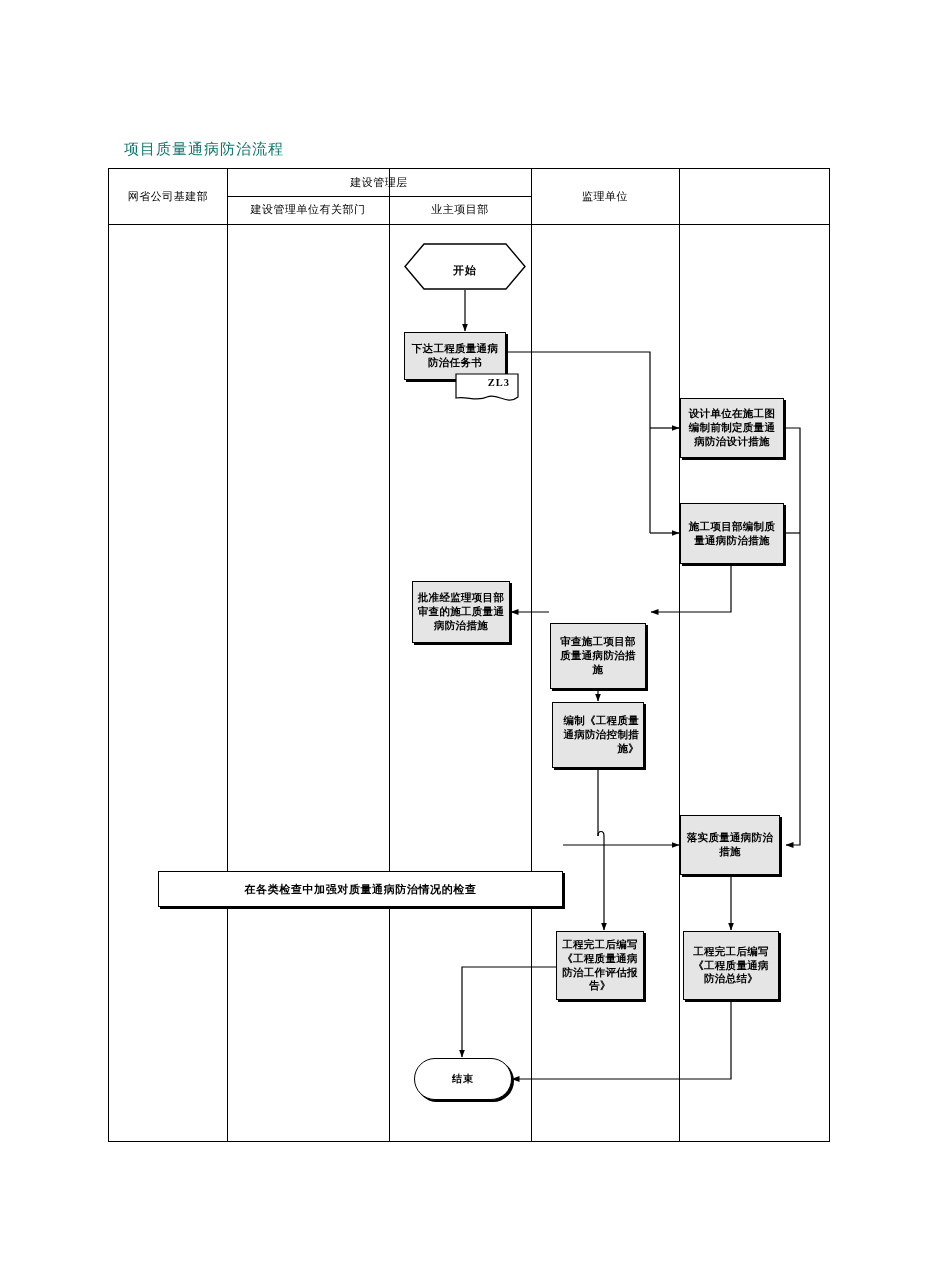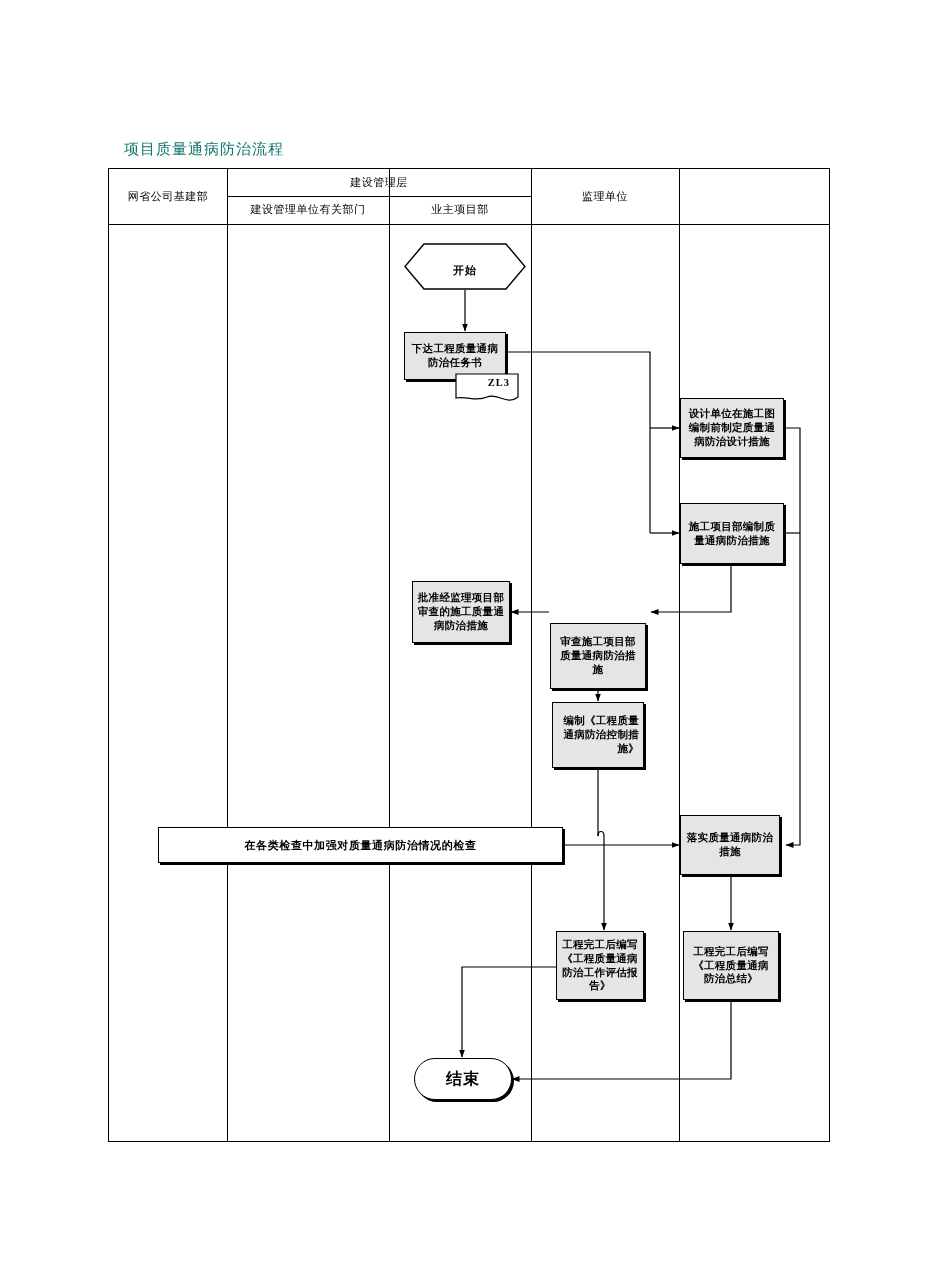--- a/index.html
+++ b/index.html
@@ -154,6 +154,7 @@
     font-size: 11px;
     font-weight: bold;
     letter-spacing: 0.6px;
+    margin-top: 44px;
   }
 
   

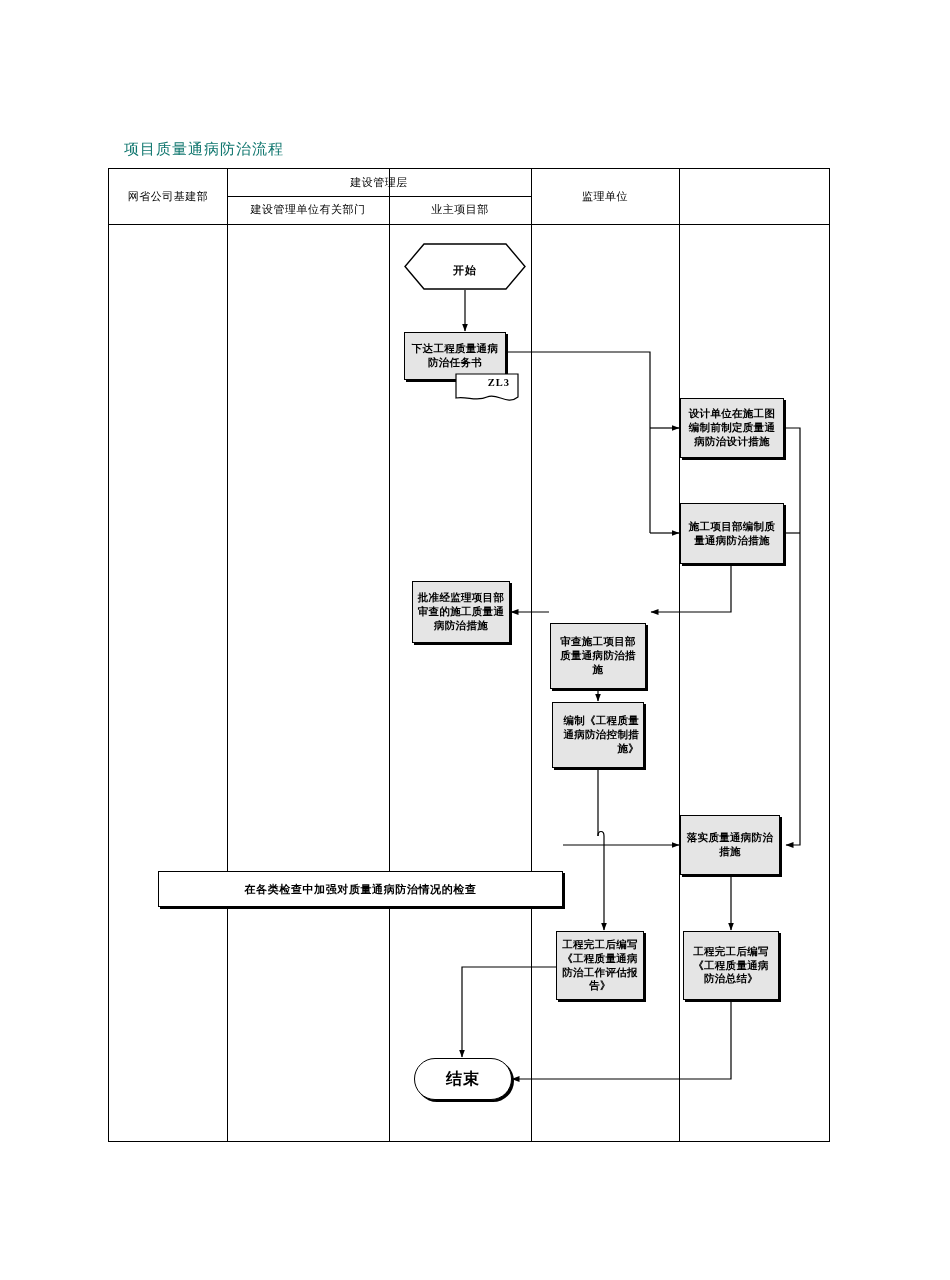--- a/index.html
+++ b/index.html
@@ -119,7 +119,7 @@
     display: flex;
     align-items: center;
     justify-content: center;
-    font-size: 16px;
+    font-size: 10px;
     font-weight: bold;
     letter-spacing: 1px;
     background: #fff;

